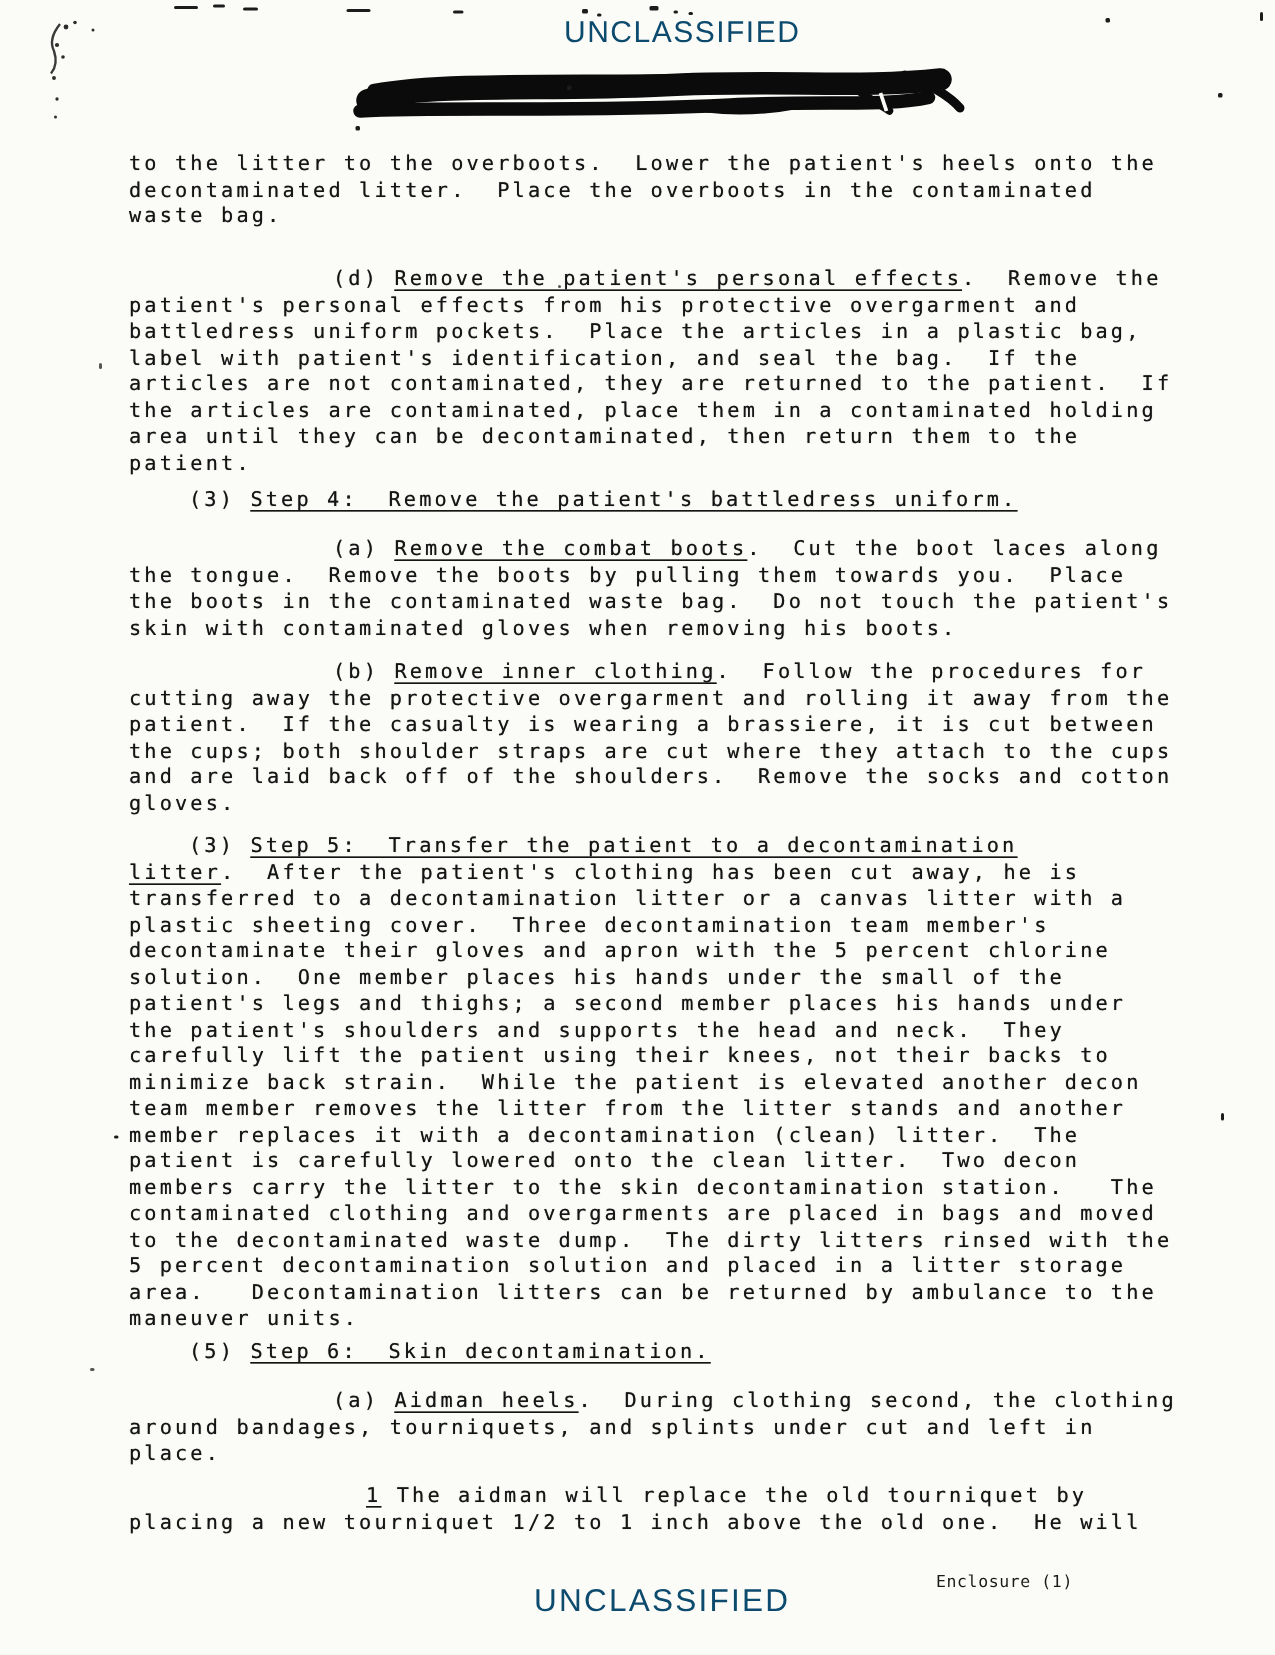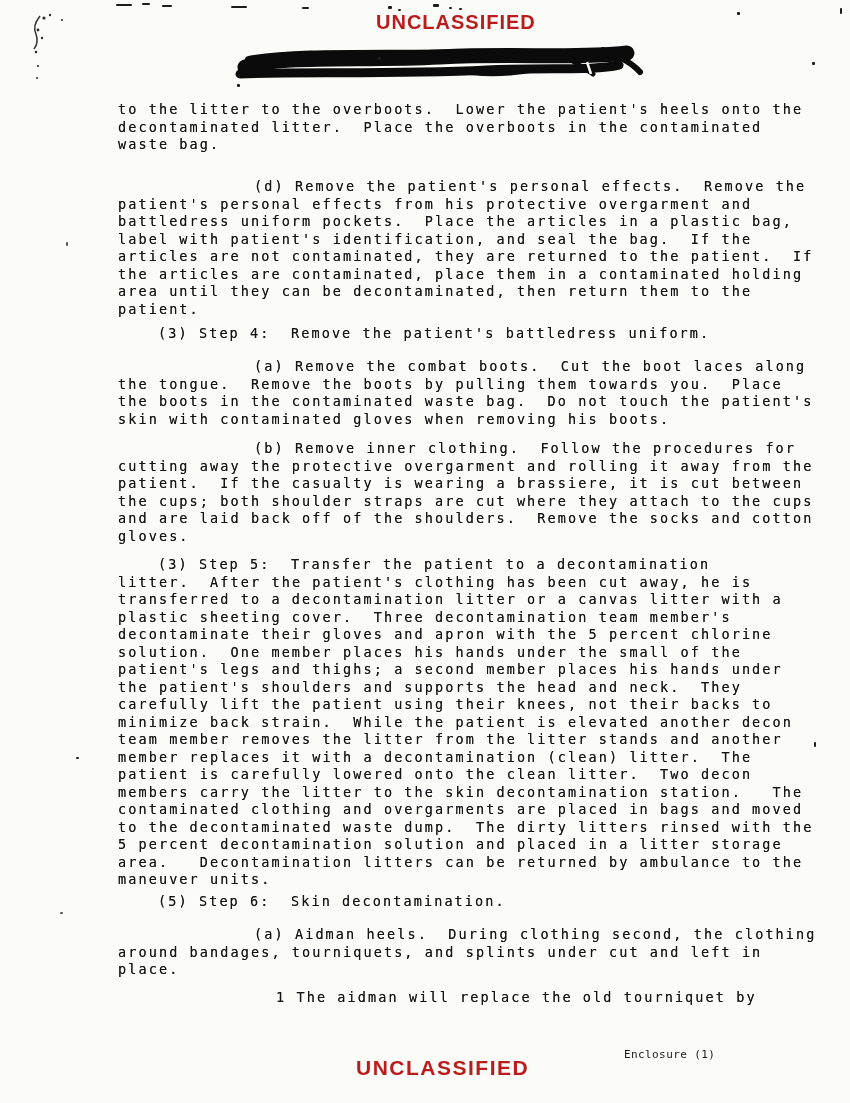--- a/index.html
+++ b/index.html
@@ -16,8 +16,8 @@
   .banner{
     position:absolute;
     font-family:"Liberation Sans", sans-serif;
-    font-weight:700;
-    color:#b91c1c;
+    font-weight:400;
+    color:#0c4a6e;
     white-space:nowrap;
   }
   .banner.top{left:376px;top:11px;font-size:20px;letter-spacing:1px;}

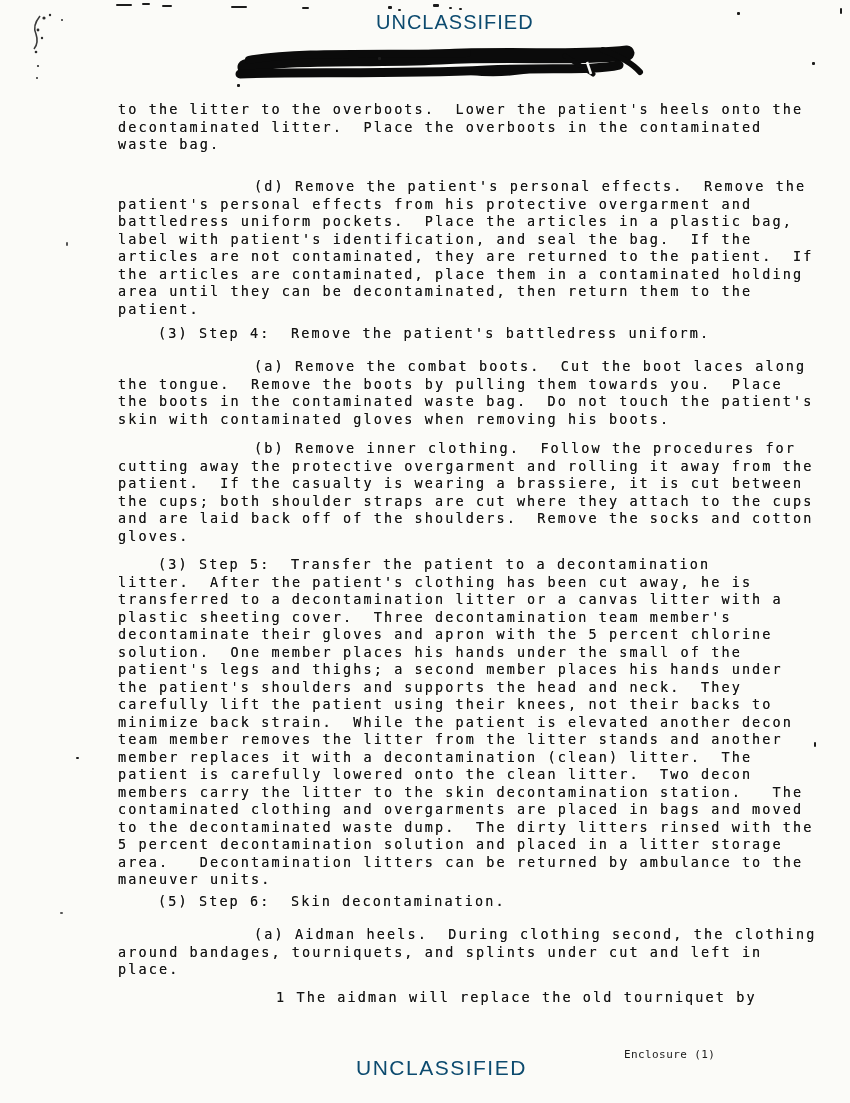--- a/index.html
+++ b/index.html
@@ -28,7 +28,7 @@
     white-space:pre;
   }
   
-  .doc-body{position:absolute;left:0;top:0;width:736px;height:1103px;margin-left:32px;}
+  .doc-body{position:absolute;left:0;top:0;width:736px;height:1103px;}
   .para{
     position:absolute;left:86px;width:720px;
     font-size:13.5px;line-height:17.5px;letter-spacing:2.1px;

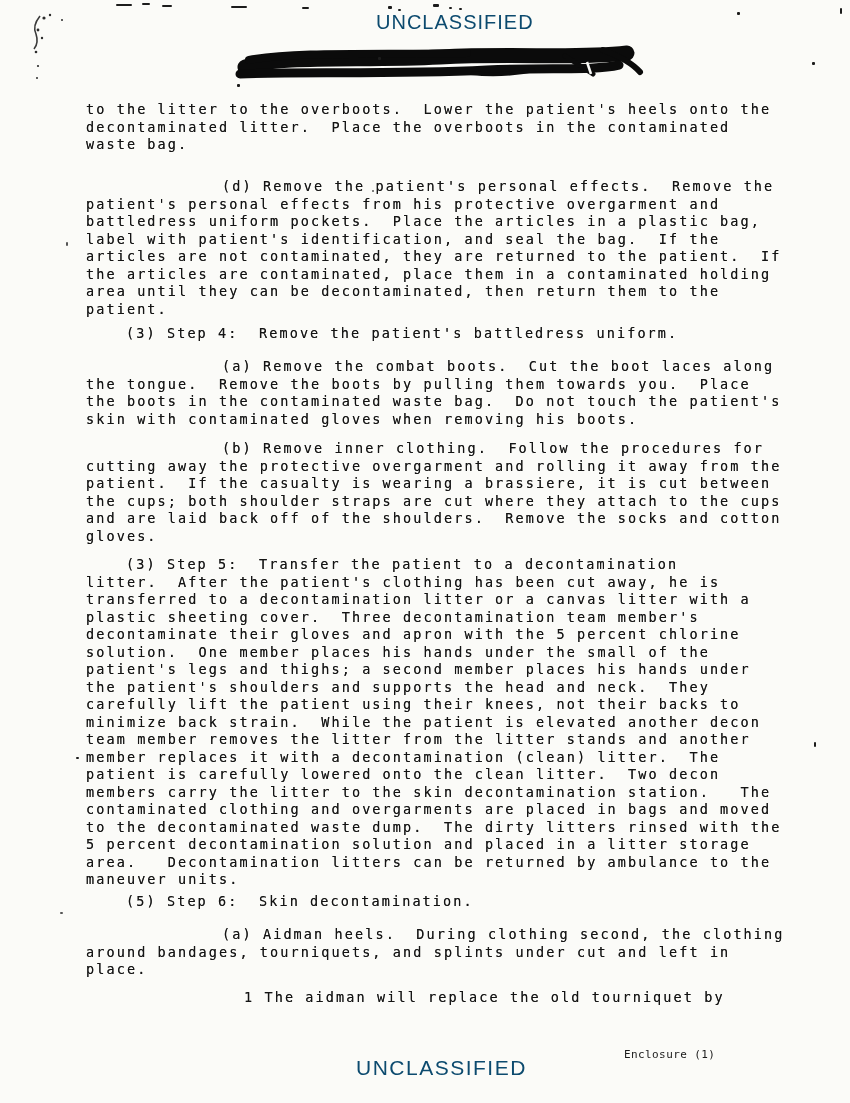--- a/index.html
+++ b/index.html
@@ -39,7 +39,7 @@
   .indent-step .first{padding-left:40px;}
   .indent-sub  .first{padding-left:136px;}
   .indent-num  .first{padding-left:158px;}
-  .u{text-decoration-thickness:1.2px;text-underline-offset:3px;}
+  .u{text-decoration:underline;text-decoration-thickness:1.2px;text-underline-offset:3px;}
   
   .redaction{position:absolute;left:235px;top:40px;}
   .pencil{position:absolute;left:24px;top:8px;}

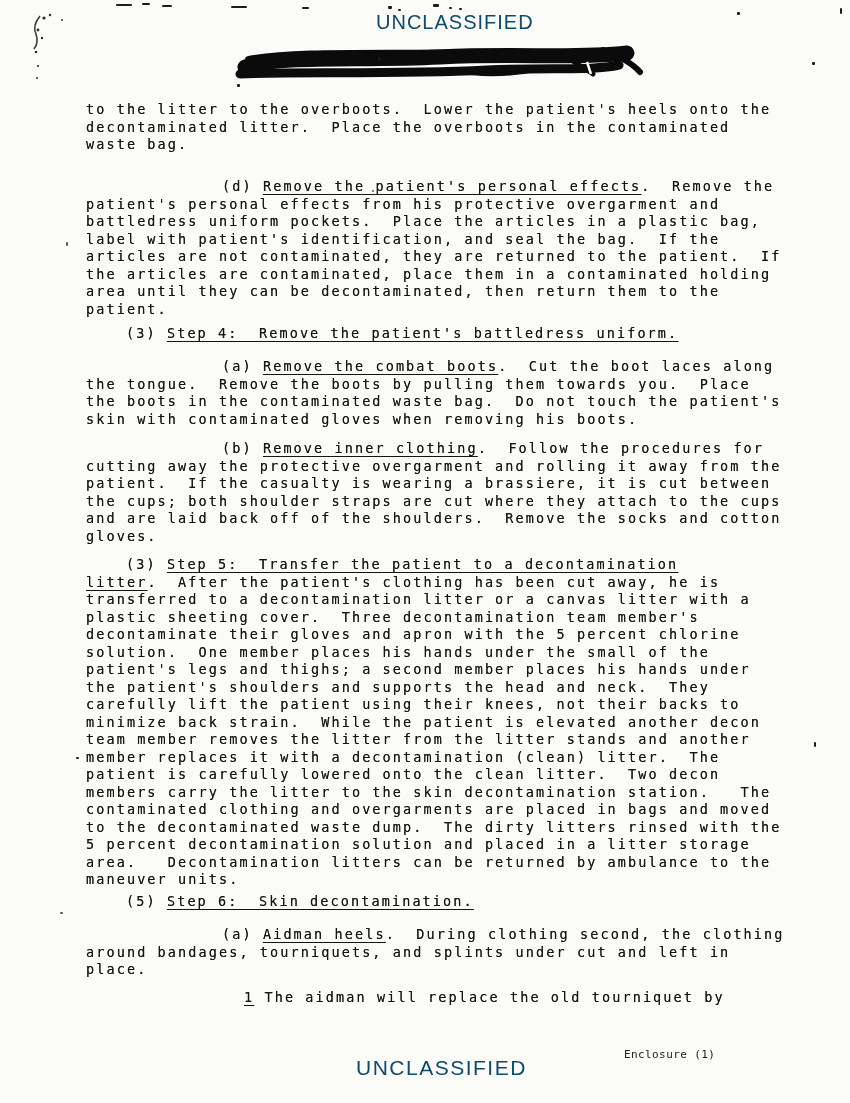--- a/index.html
+++ b/index.html
@@ -109,7 +109,7 @@
       <div class="para indent-step" style="top: 556px;"><div class="line first"><span>(3) </span><span class="u">Step 5:  Transfer the patient to a decontamination</span></div><div class="line"><span class="u">litter</span><span>.  After the patient's clothing has been cut away, he is</span></div><div class="line"><span>transferred to a decontamination litter or a canvas litter with a</span></div><div class="line"><span>plastic sheeting cover.  Three decontamination team member's</span></div><div class="line"><span>decontaminate their gloves and apron with the 5 percent chlorine</span></div><div class="line"><span>solution.  One member places his hands under the small of the</span></div><div class="line"><span>patient's legs and thighs; a second member places his hands under</span></div><div class="line"><span>the patient's shoulders and supports the head and neck.  They</span></div><div class="line"><span>carefully lift the patient using their knees, not their backs to</span></div><div class="line"><span>minimize back strain.  While the patient is elevated another decon</span></div><div class="line"><span>team member removes the litter from the litter stands and another</span></div><div class="line"><span>member replaces it with a decontamination (clean) litter.  The</span></div><div class="line"><span>patient is carefully lowered onto the clean litter.  Two decon</span></div><div class="line"><span>members carry the litter to the skin decontamination station.   The</span></div><div class="line"><span>contaminated clothing and overgarments are placed in bags and moved</span></div><div class="line"><span>to the decontaminated waste dump.  The dirty litters rinsed with the</span></div><div class="line"><span>5 percent decontamination solution and placed in a litter storage</span></div><div class="line"><span>area.   Decontamination litters can be returned by ambulance to the</span></div><div class="line"><span>maneuver units.</span></div></div>
       <div class="para indent-step" style="top: 893px;"><div class="line first"><span>(5) </span><span class="u">Step 6:  Skin decontamination.</span></div></div>
       <div class="para indent-sub" style="top: 926px;"><div class="line first"><span>(a) </span><span class="u">Aidman heels</span><span>.  During clothing second, the clothing</span></div><div class="line"><span>around bandages, tourniquets, and splints under cut and left in</span></div><div class="line"><span>place.</span></div></div>
-      <div class="para indent-num" style="top: 989px;"><div class="line first"><span class="u">1</span><span> The aidman will replace the old tourniquet by</span></div></div>
+      <div class="para indent-num" style="top: 989px;"><div class="line first"><span class="u">1</span><span> The aidman will replace the old tourniquet by</span></div><div class="line"><span>placing a new tourniquet 1/2 to 1 inch above the old one.  He will</span></div></div>
     </div>
 
   <div class="enclosure">Enclosure (1)</div>

